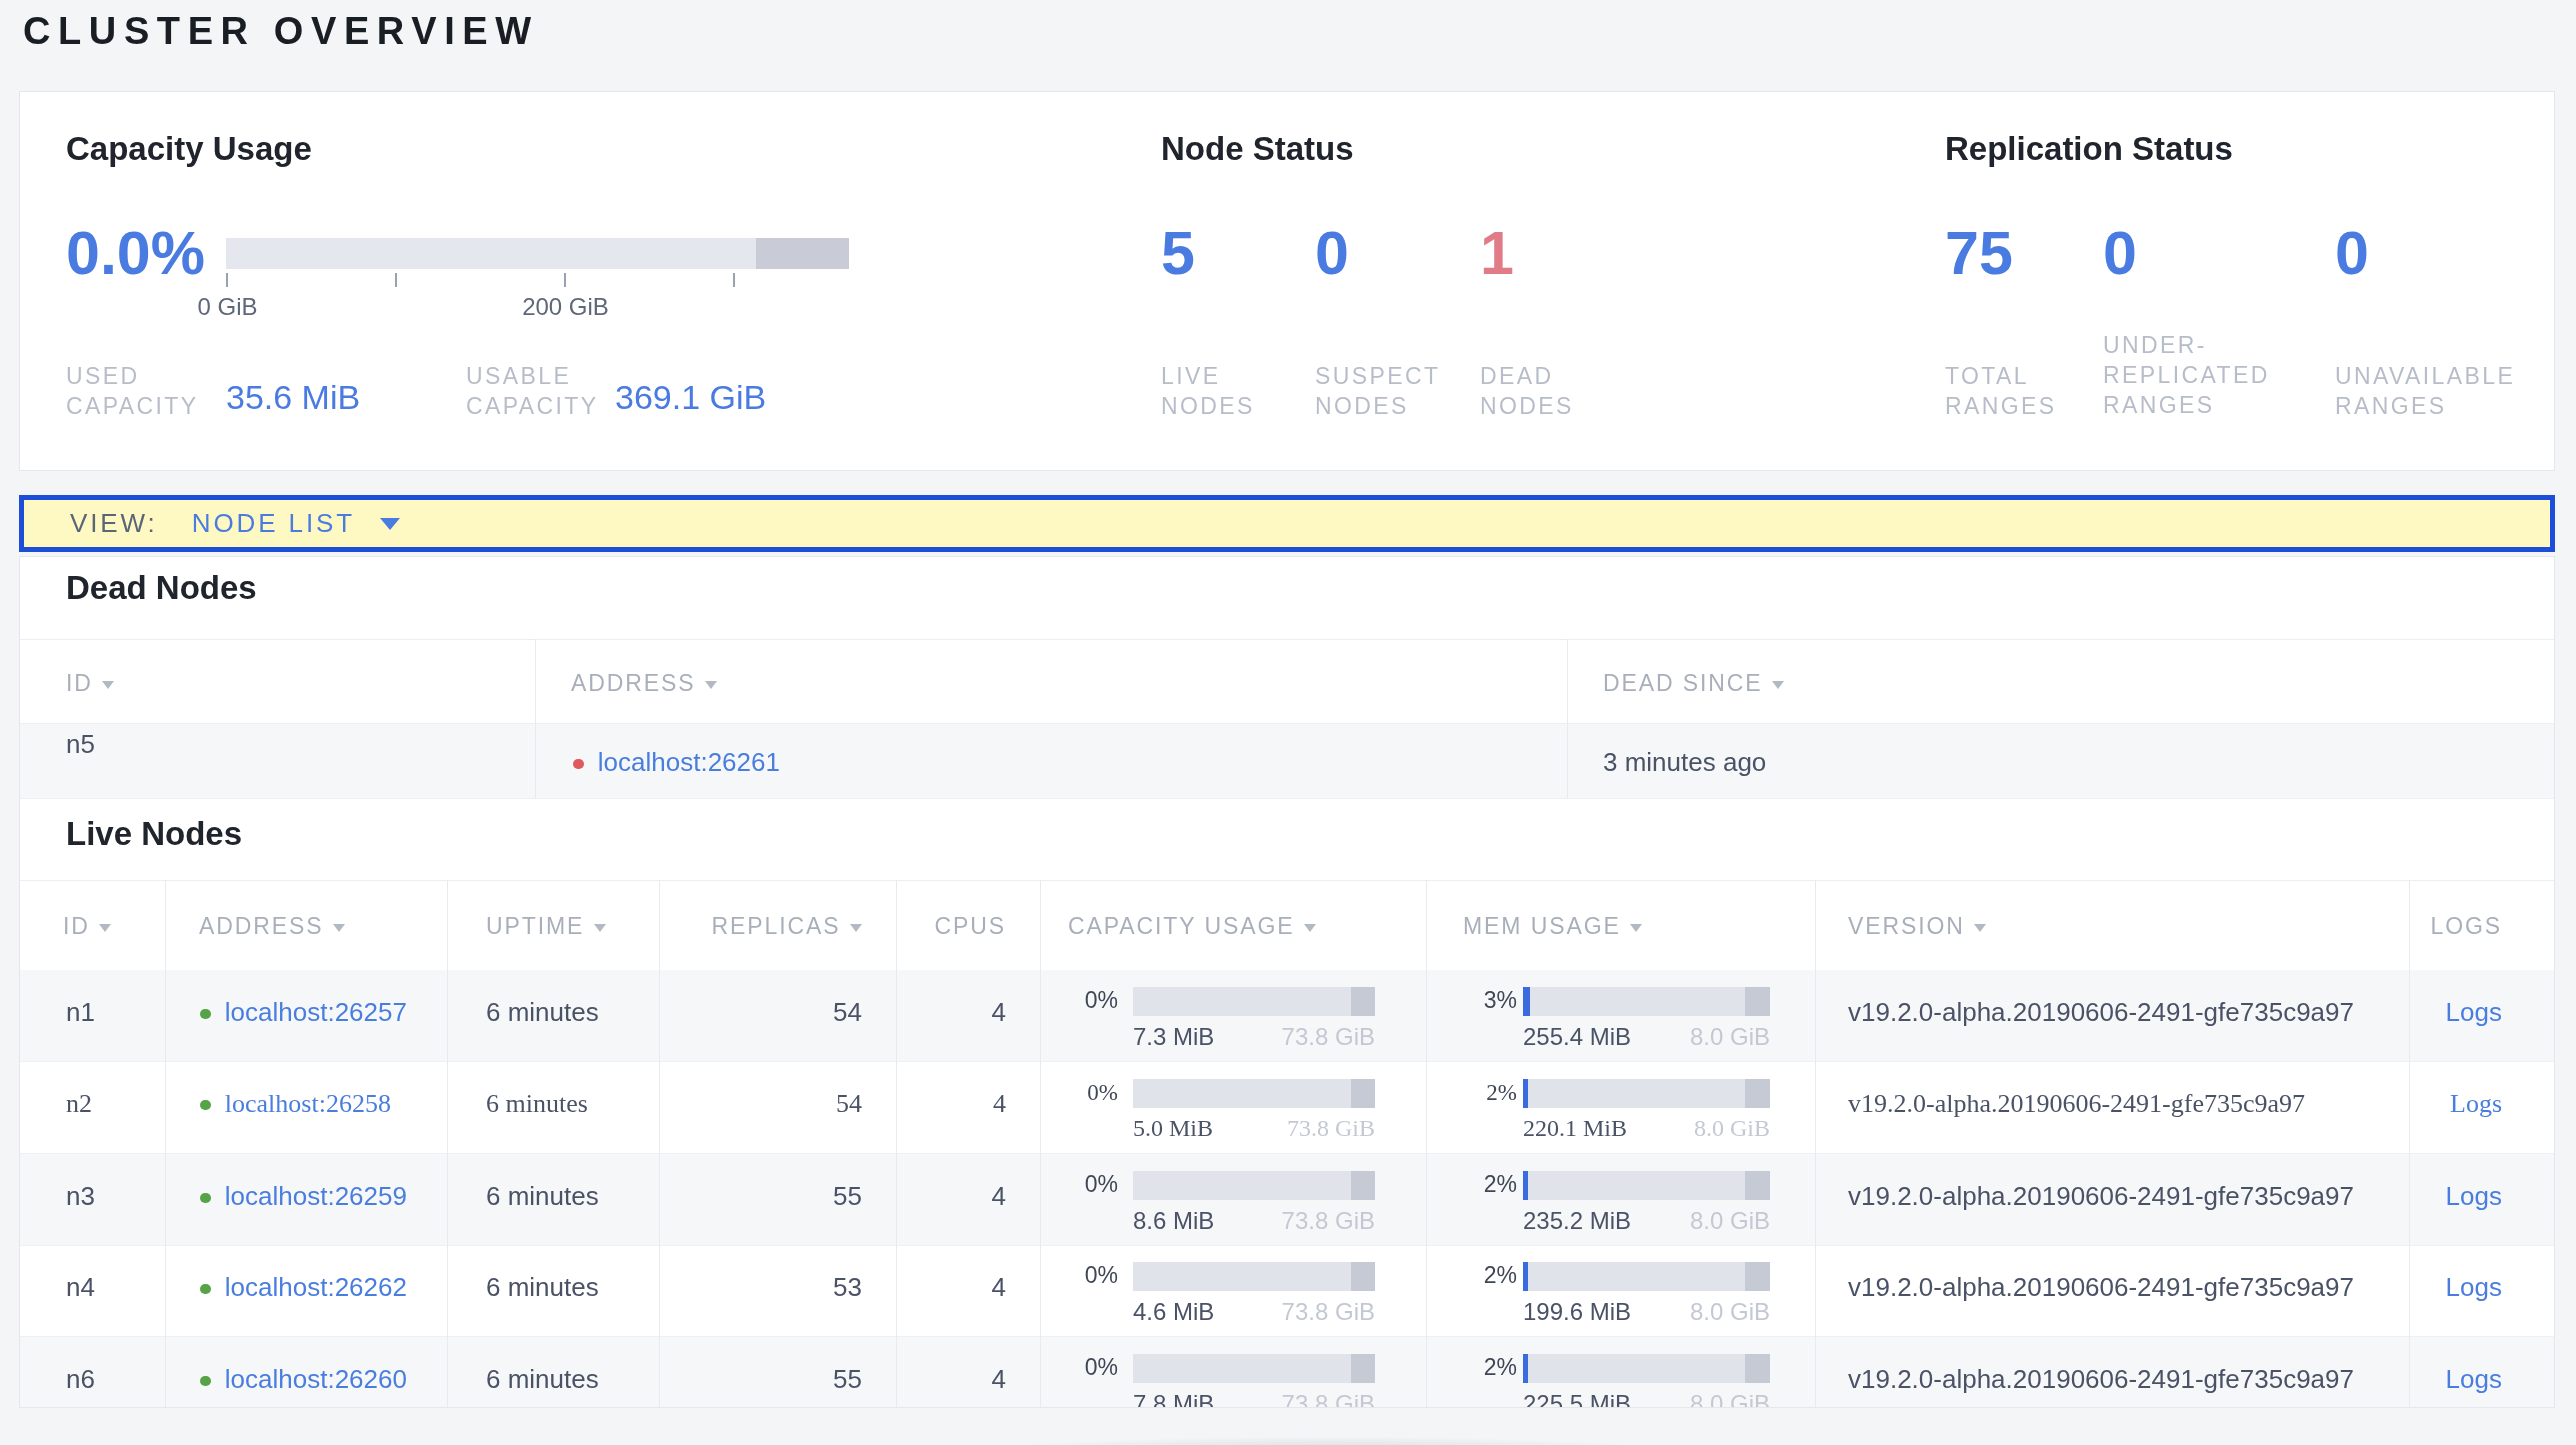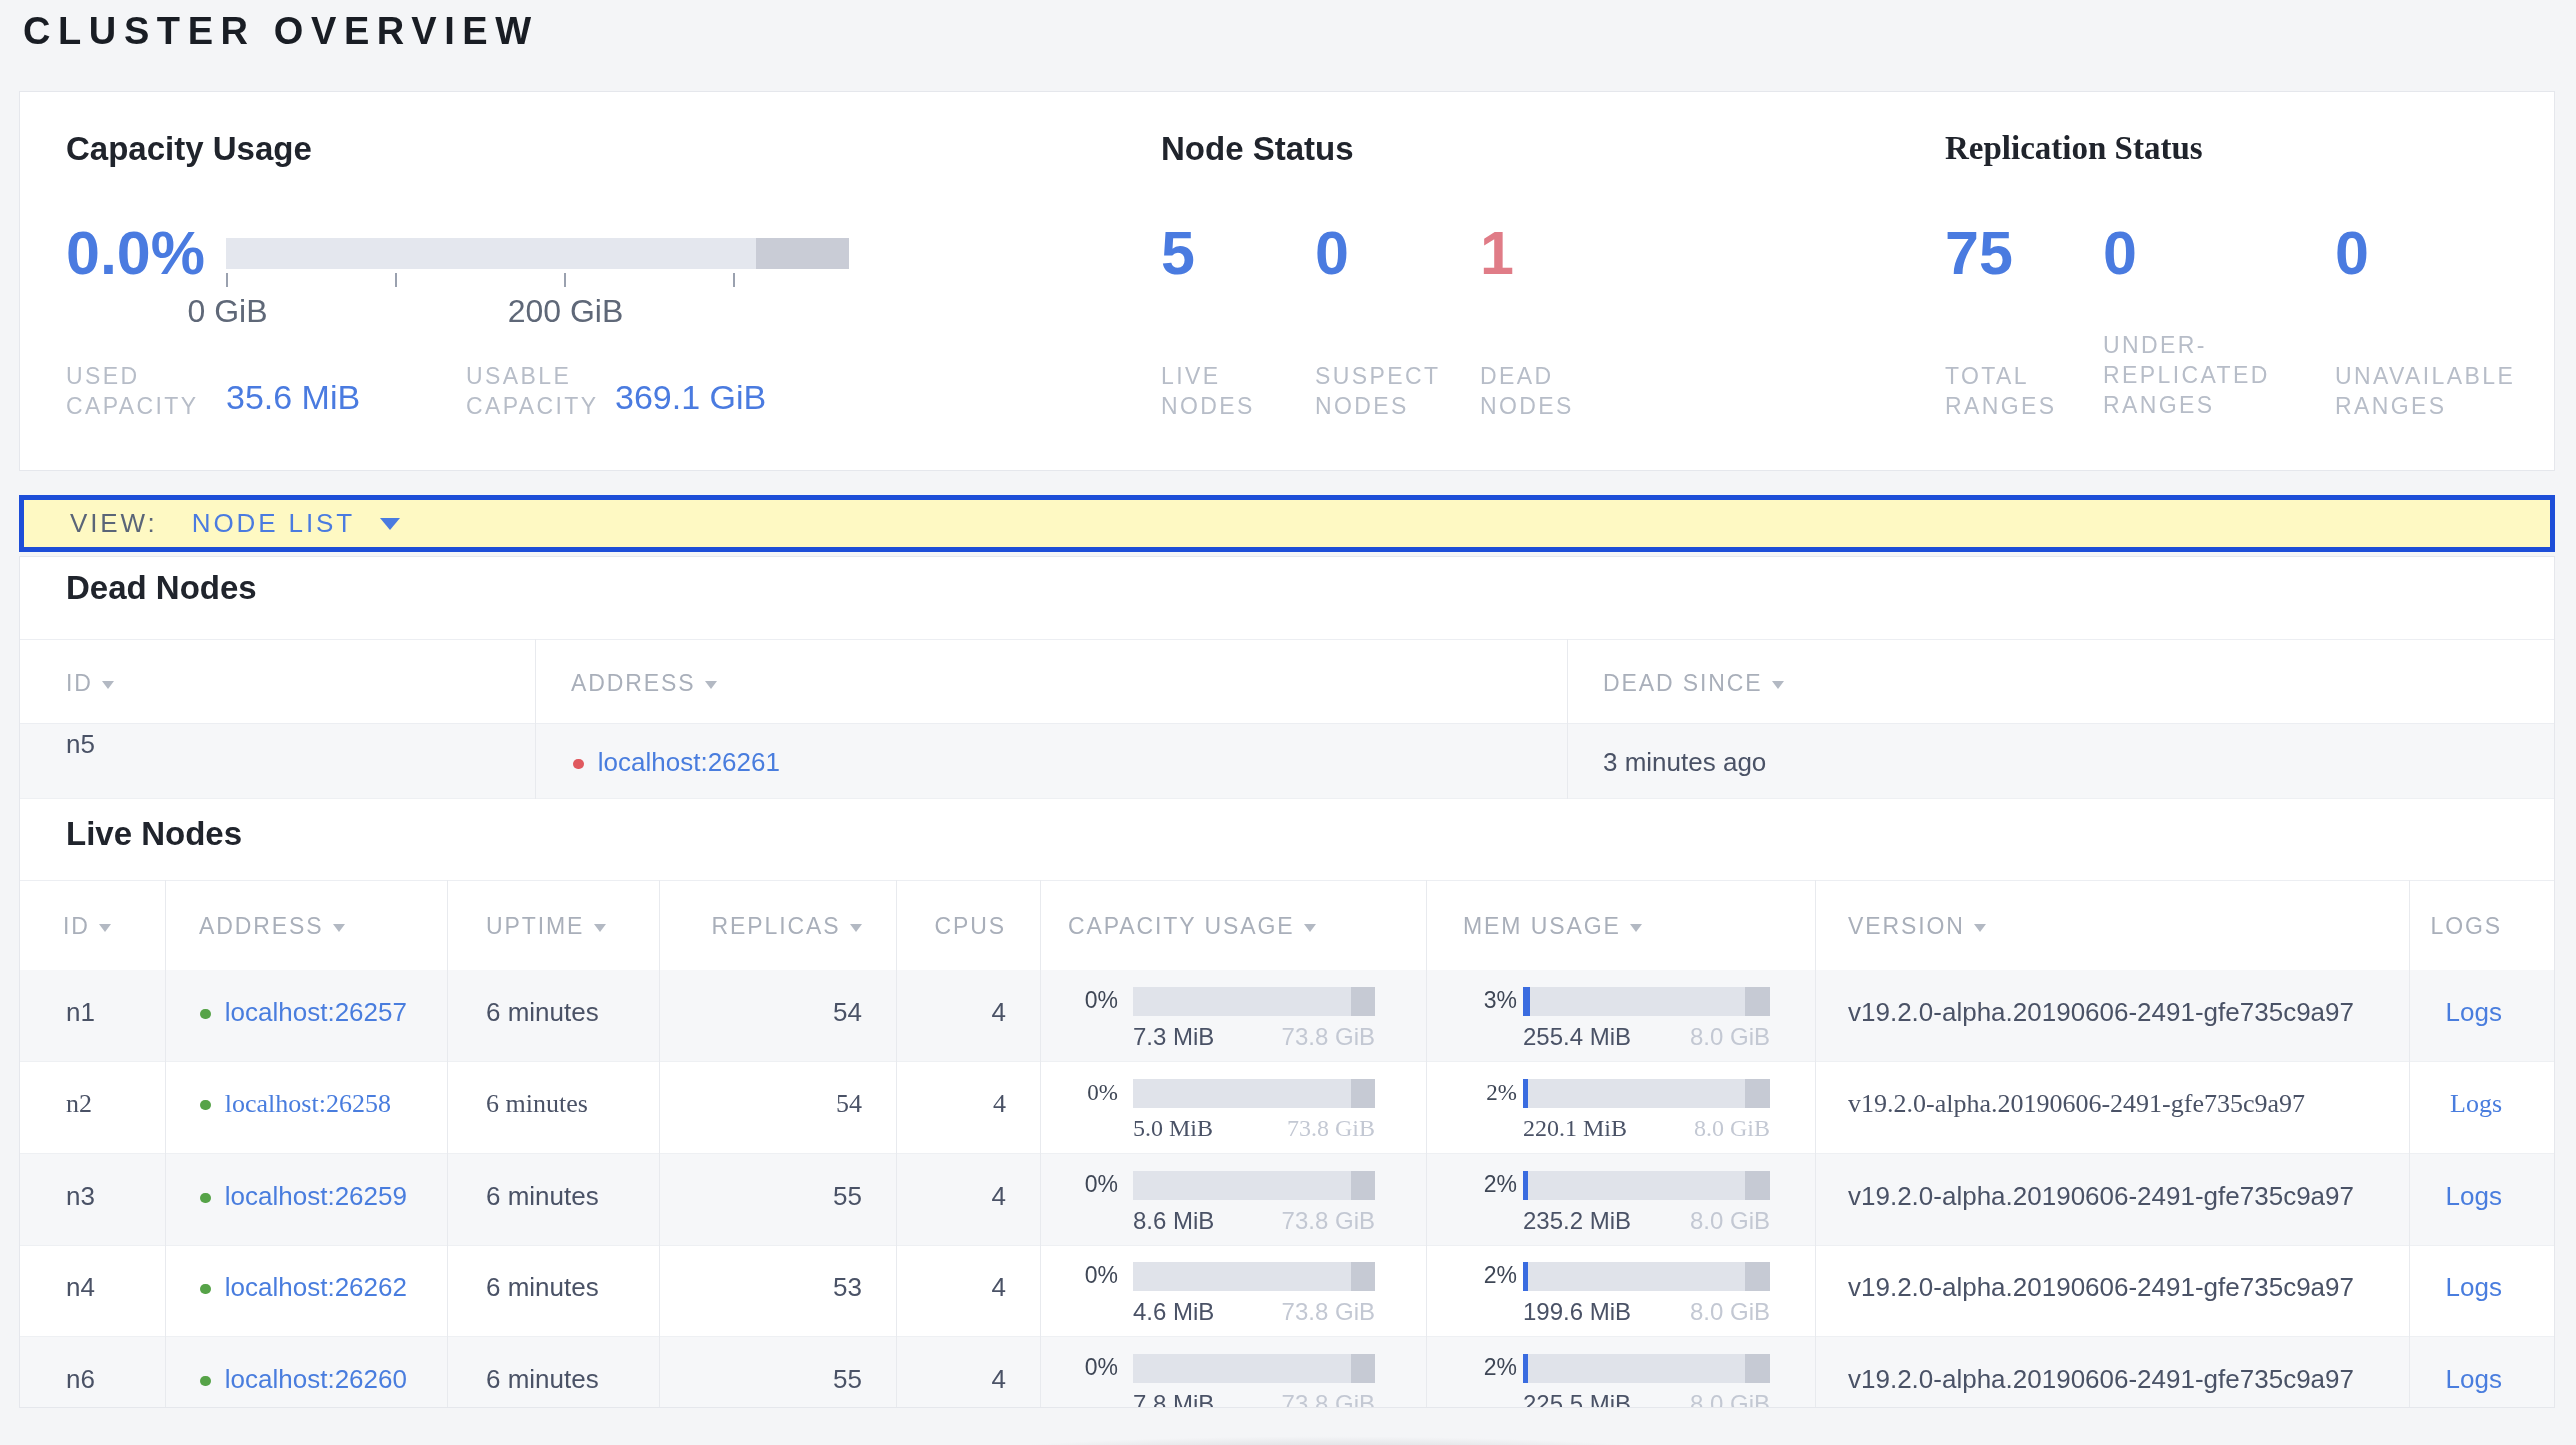--- a/index.html
+++ b/index.html
@@ -140,7 +140,7 @@
   <div class="stat-label" style="left:1295px; width:129px;">SUSPECT NODES</div>
   <div class="stat-label" style="left:1460px; width:124px;">DEAD NODES</div>
 
-  <div class="sec-title" style="left:1925px;font-family:Liberation Serif, serif;">Replication Status</div>
+  <div class="sec-title" style="left:1925px;">Replication Status</div>
   <div class="big-stat" style="left:1925px;">75</div>
   <div class="big-stat" style="left:2083px;">0</div>
   <div class="big-stat" style="left:2315px;">0</div>

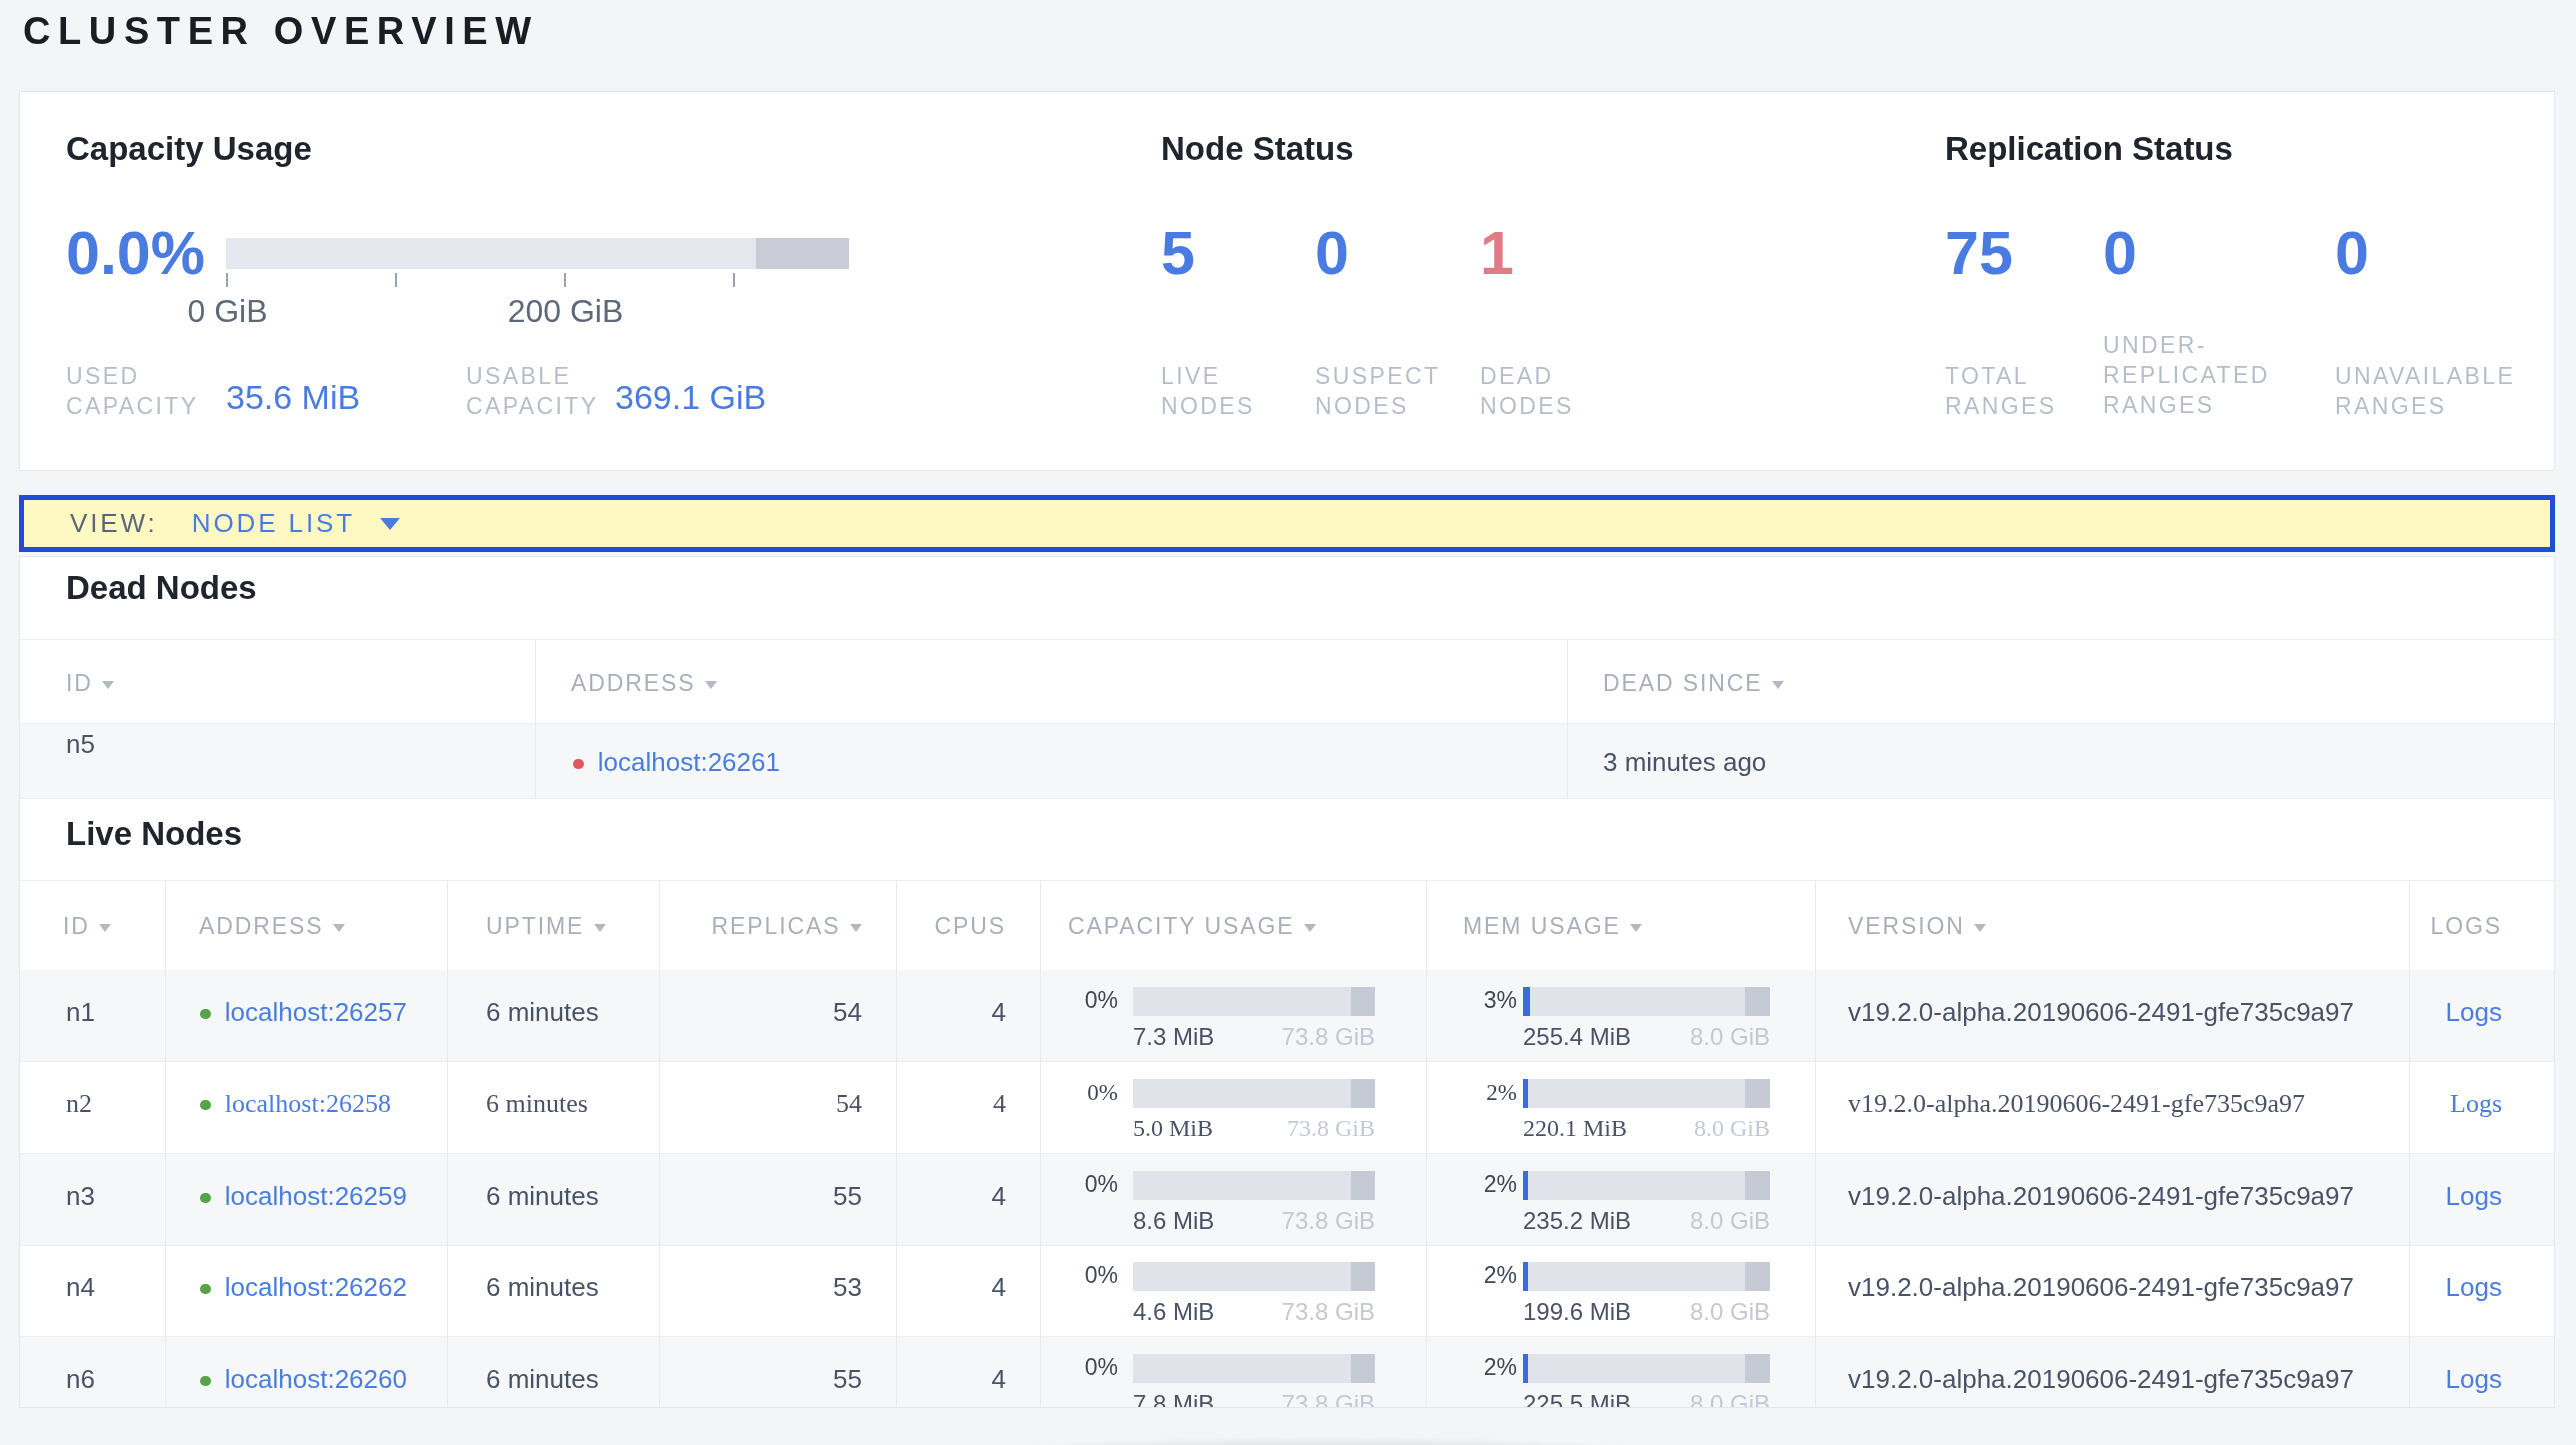--- a/index.html
+++ b/index.html
@@ -45,7 +45,7 @@
   .tick { position:absolute; top:181px; width:1.9px; height:14.3px; background:#9aa1af; }
   .tick-label {
     position:absolute; top:201px; width:153px; text-align:center;
-    font-size:32px; color:#5f6878;
+    font-size:24px; color:#5f6878;
   }
   
   .view-bar {

